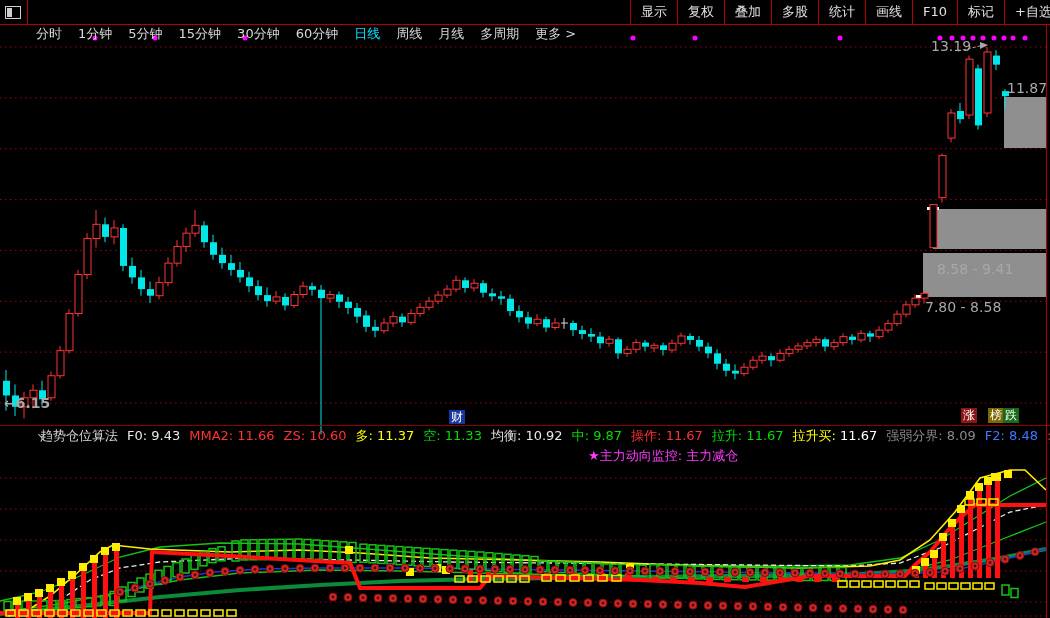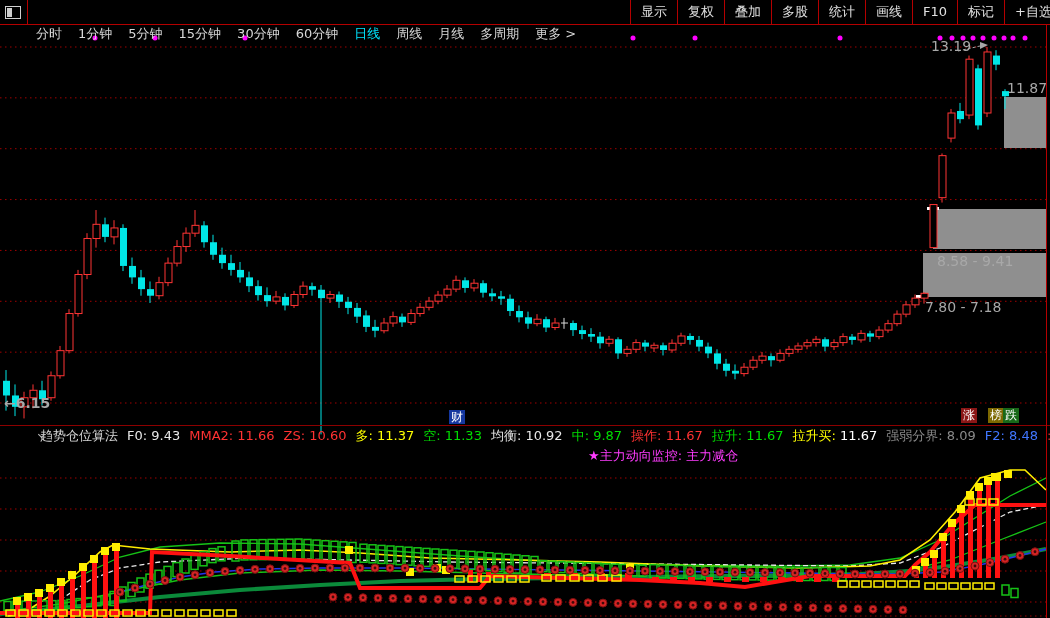--- a/index.html
+++ b/index.html
@@ -761,7 +761,7 @@
   <div class="glabel" id="lbl-high" style="left: 931px; top: 38px;">13.19</div>
   <div class="glabel" id="lbl-last" style="left: 1007px; top: 80px;">11.87 -</div>
   <div class="glabel" id="lbl-low" style="left: 4px; top: 395px; font-weight: bold;">←6.15</div>
-  <div class="glabel" id="lbl-gap1" style="left: 937px; top: 253px;">8.58 - 9.41</div>
+  <div class="glabel" id="lbl-gap1" style="left: 937px; top: 261px;">8.58 - 9.41</div>
   <div class="glabel" id="lbl-gap2" style="left: 925px; top: 299px;">7.80 - 7.18</div>
 
   <div id="fin-badge">财</div>

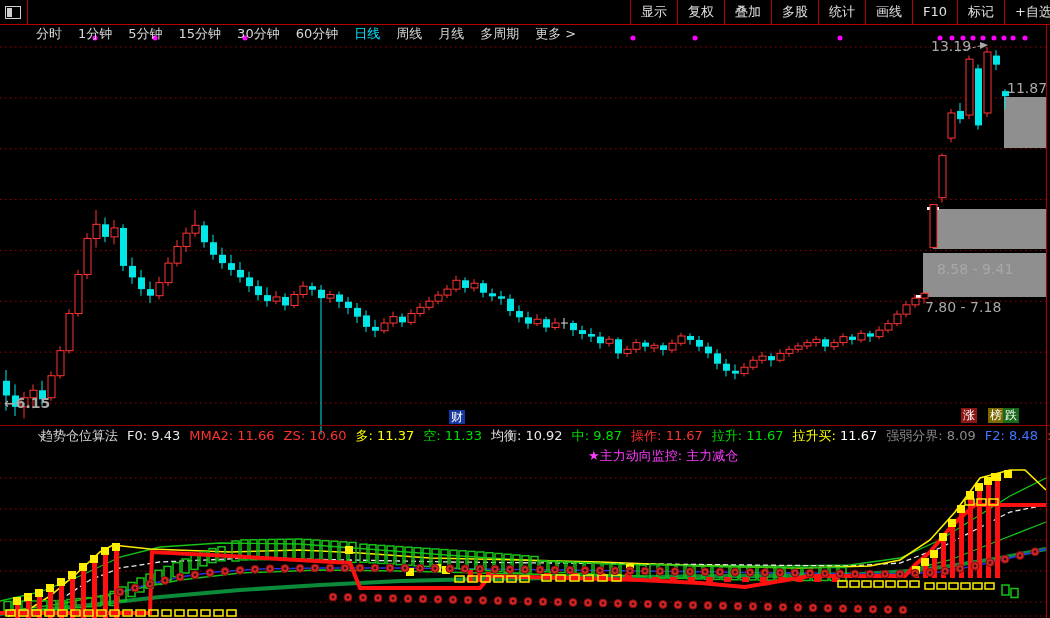--- a/index.html
+++ b/index.html
@@ -762,7 +762,7 @@
   <div class="glabel" id="lbl-last" style="left: 1007px; top: 80px;">11.87 -</div>
   <div class="glabel" id="lbl-low" style="left: 4px; top: 395px; font-weight: bold;">←6.15</div>
   <div class="glabel" id="lbl-gap1" style="left: 937px; top: 261px;">8.58 - 9.41</div>
-  <div class="glabel" id="lbl-gap2" style="left: 925px; top: 299px;">7.80 - 7.18</div>
+  <div class="glabel" id="lbl-gap2" style="left: 925px; top: 299px;">7.80 - 8.58</div>
 
   <div id="fin-badge">财</div>
   <div class="badge" id="badge-up" style="left: 961px; background: rgb(139, 22, 22);">涨</div>

